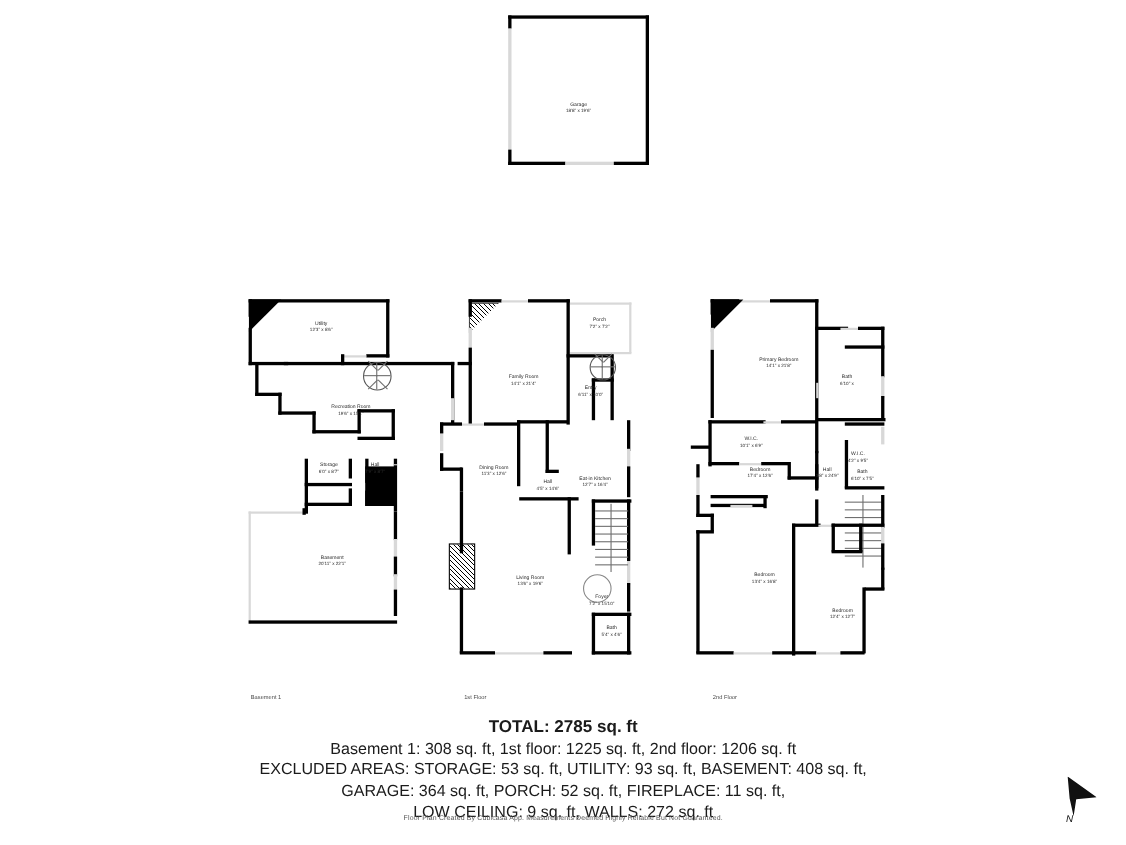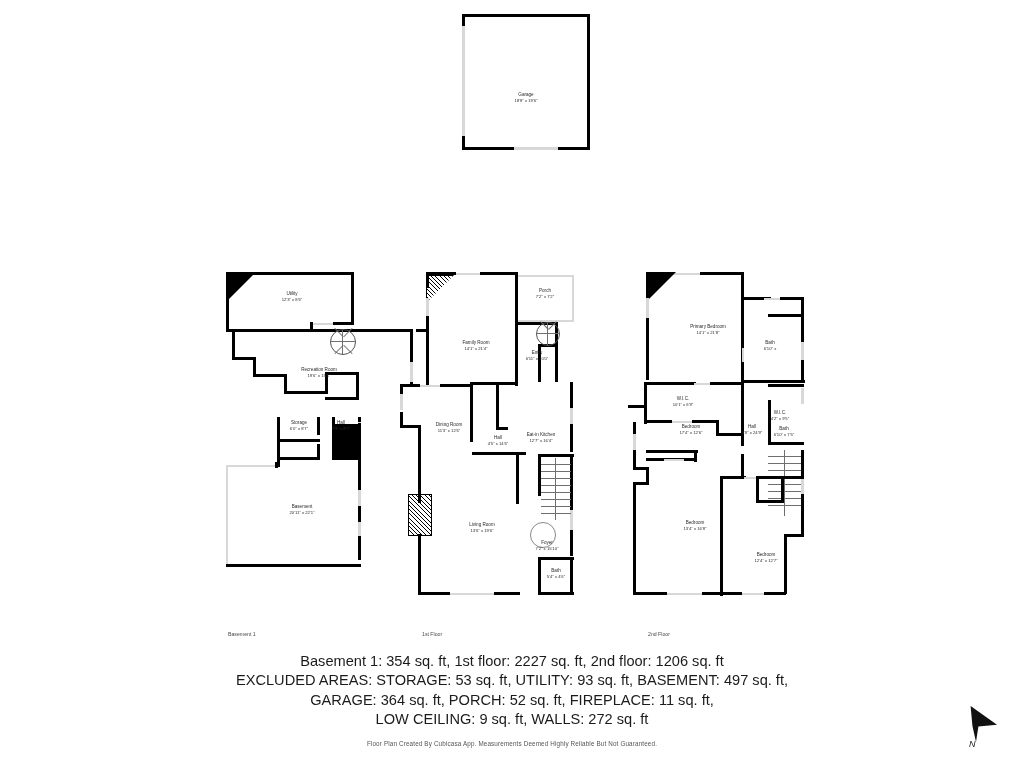--- a/index.html
+++ b/index.html
@@ -454,6 +454,7 @@
   <div class="floor-caption" style="left:648px; top:631px;">2nd Floor</div>
 
   <div id="summary">
+    <div id="sum-total">TOTAL: 2785 sq. ft</div>
     <div class="sum-line">Basement 1: 354 sq. ft, 1st floor: 2227 sq. ft, 2nd floor: 1206 sq. ft</div>
     <div class="sum-line">EXCLUDED AREAS: STORAGE: 53 sq. ft, UTILITY: 93 sq. ft, BASEMENT: 497 sq. ft,</div>
     <div class="sum-line">GARAGE: 364 sq. ft, PORCH: 52 sq. ft, FIREPLACE: 11 sq. ft,</div>

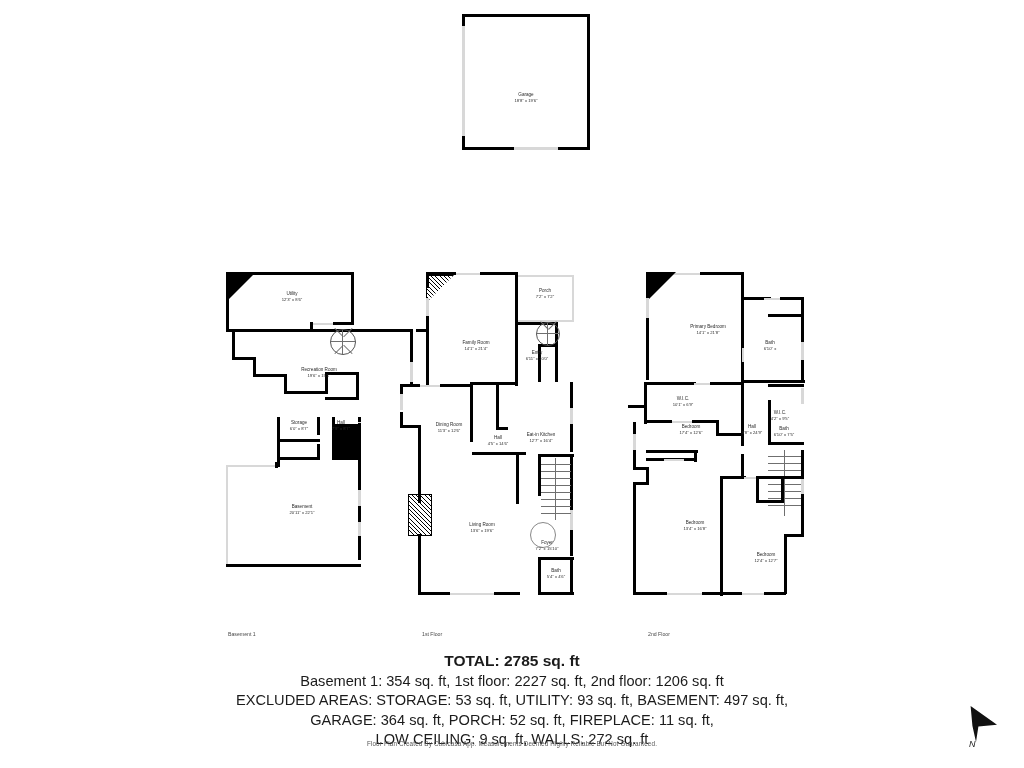--- a/index.html
+++ b/index.html
@@ -455,7 +455,7 @@
 
   <div id="summary">
     <div id="sum-total">TOTAL: 2785 sq. ft</div>
-    <div class="sum-line">Basement 1: 354 sq. ft, 1st floor: 2227 sq. ft, 2nd floor: 1206 sq. ft</div>
+    <div class="sum-line">Basement 1: 308 sq. ft, 1st floor: 1225 sq. ft, 2nd floor: 1206 sq. ft</div>
     <div class="sum-line">EXCLUDED AREAS: STORAGE: 53 sq. ft, UTILITY: 93 sq. ft, BASEMENT: 497 sq. ft,</div>
     <div class="sum-line">GARAGE: 364 sq. ft, PORCH: 52 sq. ft, FIREPLACE: 11 sq. ft,</div>
     <div class="sum-line">LOW CEILING: 9 sq. ft, WALLS: 272 sq. ft</div>

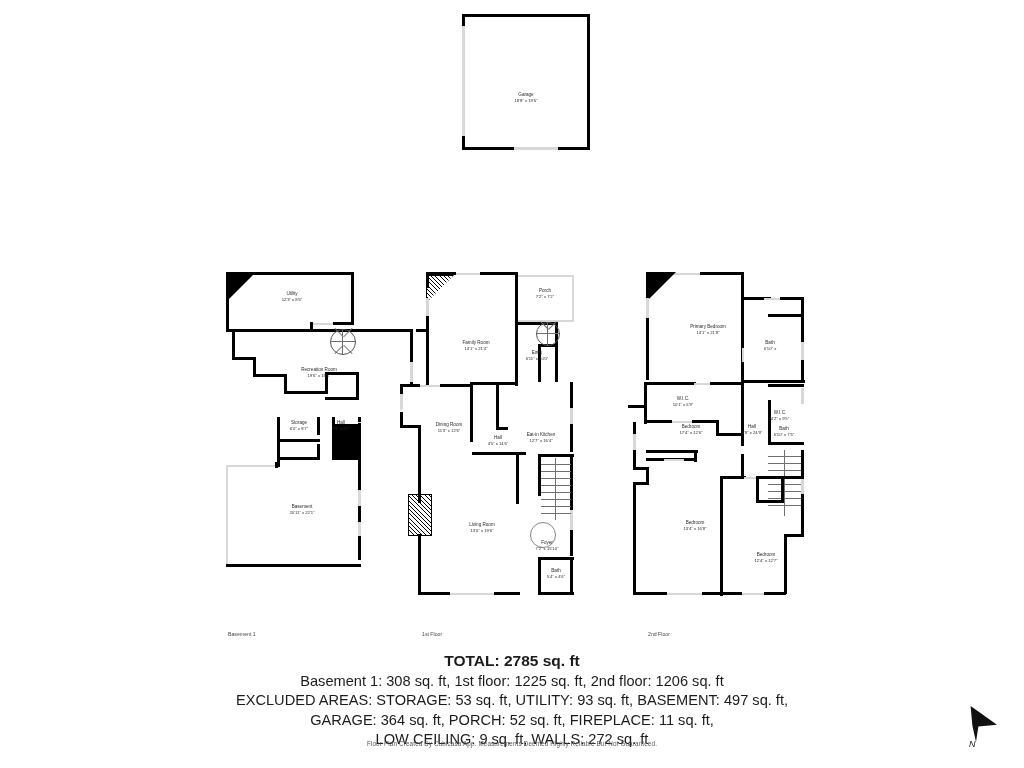--- a/index.html
+++ b/index.html
@@ -456,7 +456,7 @@
   <div id="summary">
     <div id="sum-total">TOTAL: 2785 sq. ft</div>
     <div class="sum-line">Basement 1: 308 sq. ft, 1st floor: 1225 sq. ft, 2nd floor: 1206 sq. ft</div>
-    <div class="sum-line">EXCLUDED AREAS: STORAGE: 53 sq. ft, UTILITY: 93 sq. ft, BASEMENT: 497 sq. ft,</div>
+    <div class="sum-line">EXCLUDED AREAS: STORAGE: 53 sq. ft, UTILITY: 93 sq. ft, BASEMENT: 408 sq. ft,</div>
     <div class="sum-line">GARAGE: 364 sq. ft, PORCH: 52 sq. ft, FIREPLACE: 11 sq. ft,</div>
     <div class="sum-line">LOW CEILING: 9 sq. ft, WALLS: 272 sq. ft</div>
   </div>

